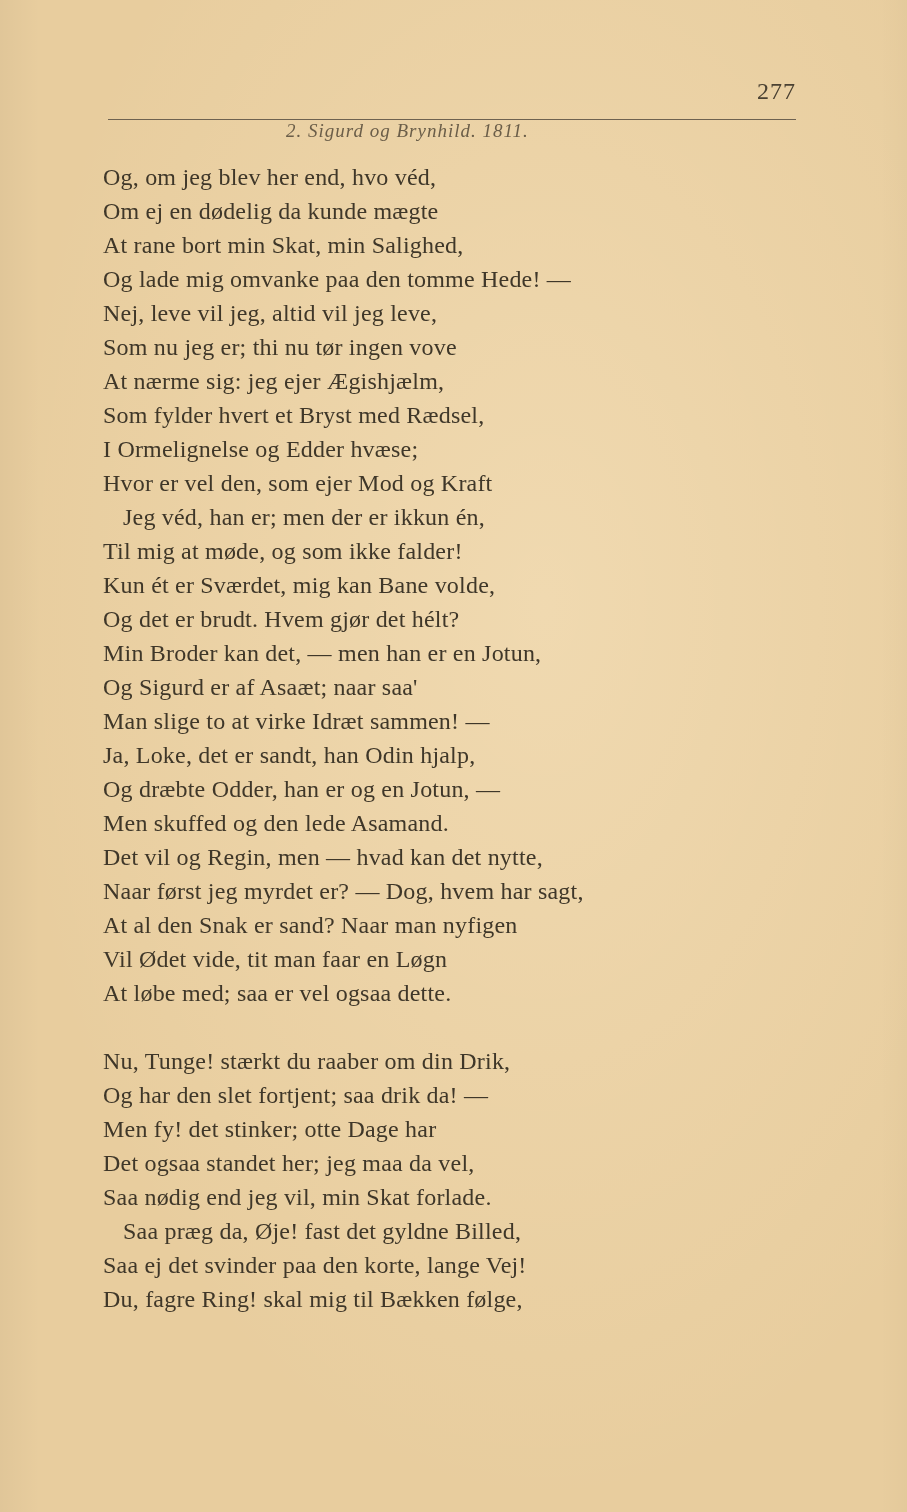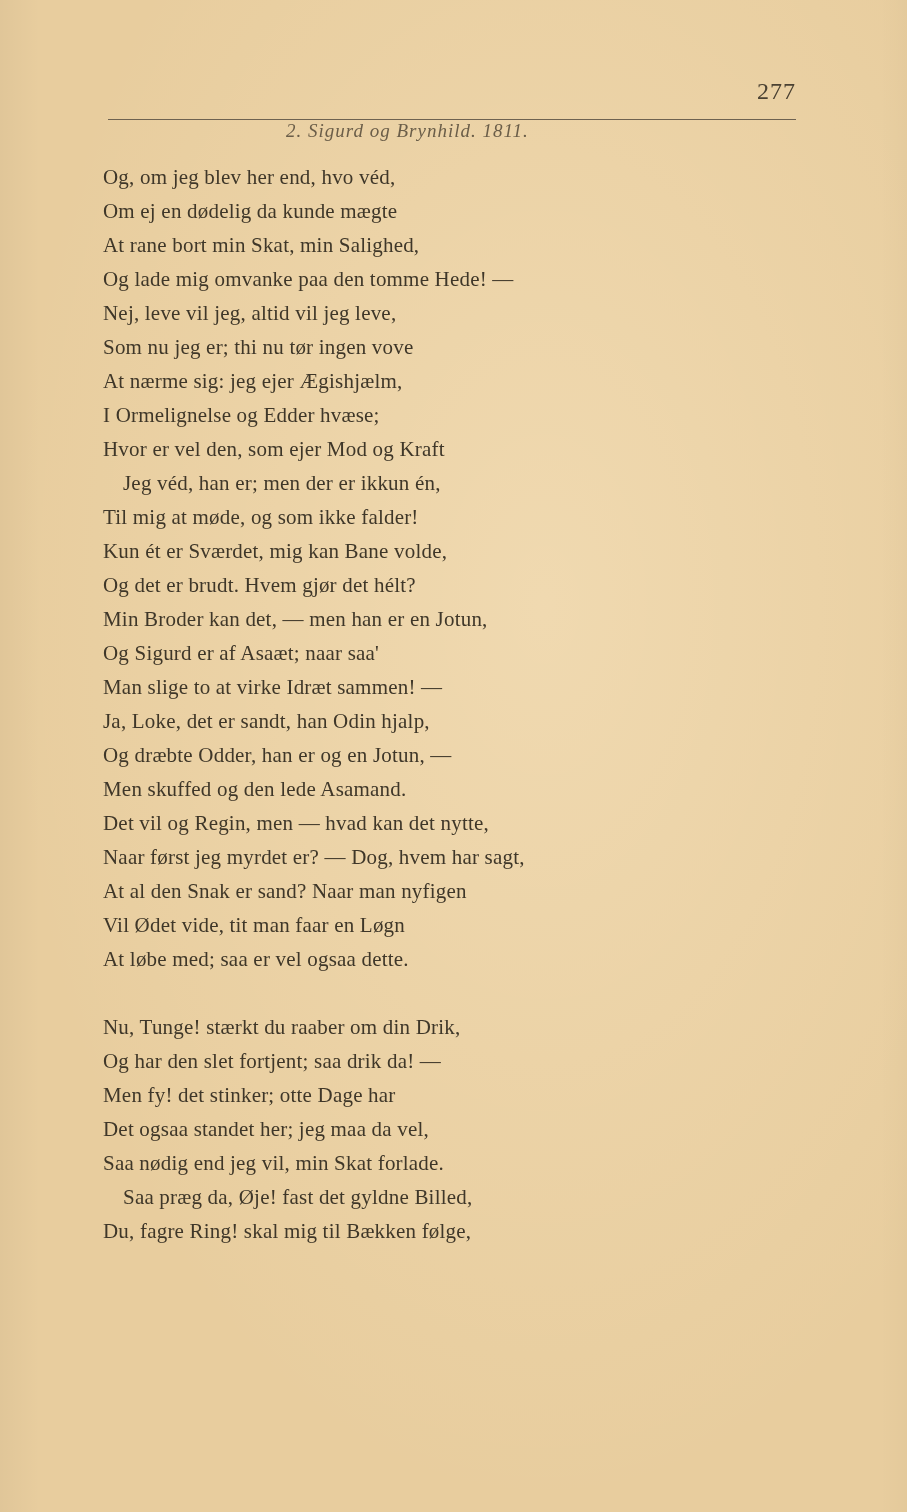--- a/index.html
+++ b/index.html
@@ -71,7 +71,7 @@
       display: block;
       height: 34px;
       line-height: 34px;
-      font-size: 21px;
+      font-size: 24px;
       white-space: nowrap;
       color: #3f3729;
       letter-spacing: 0.2px;

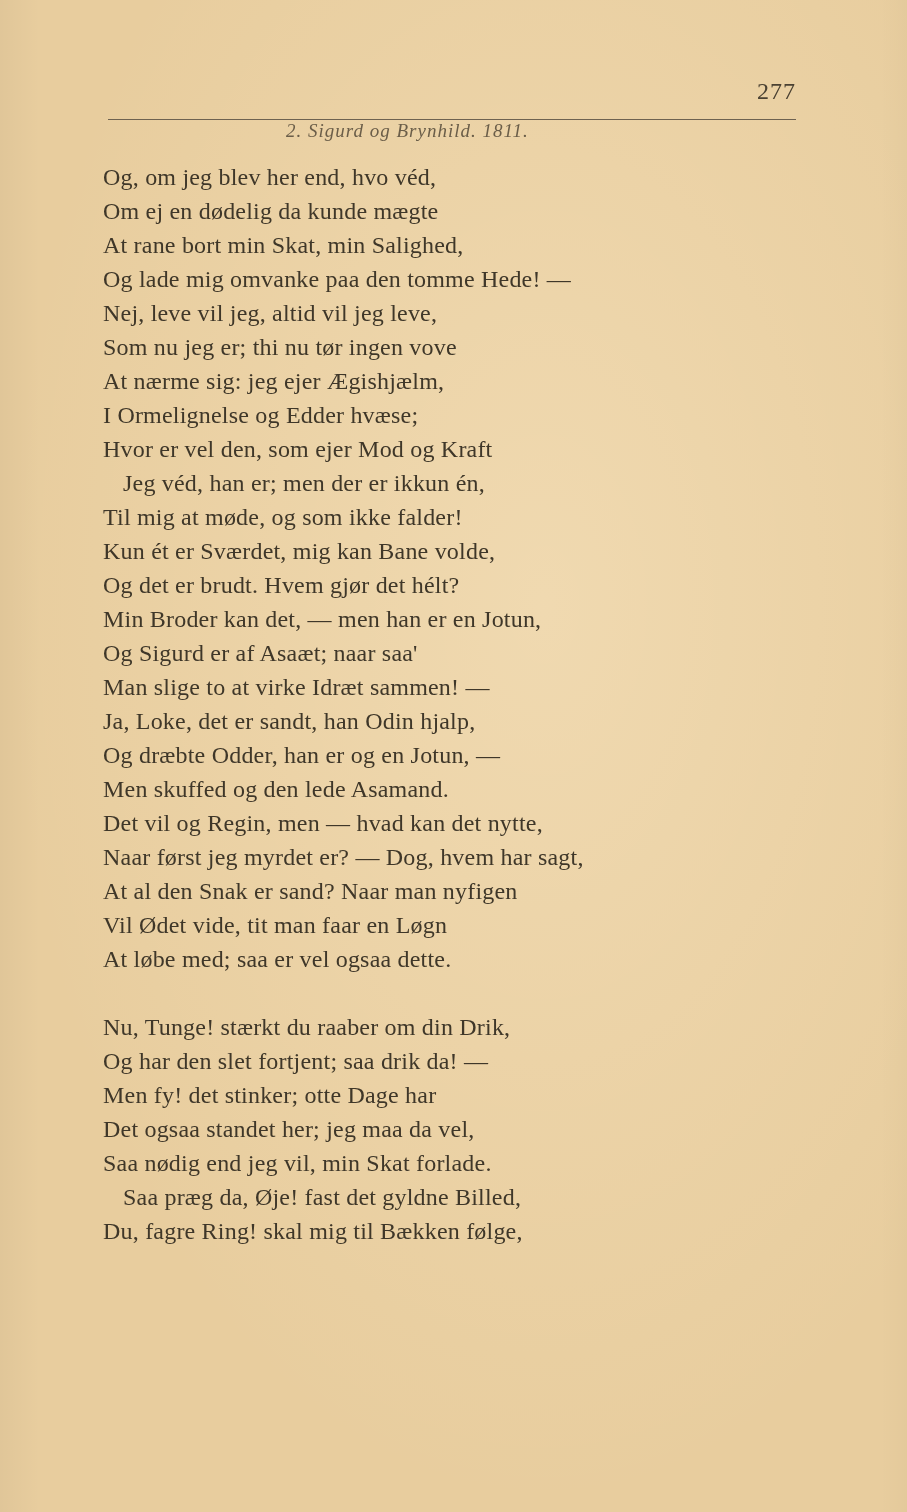--- a/index.html
+++ b/index.html
@@ -99,6 +99,7 @@
         <span class="line">Nej, leve vil jeg, altid vil jeg leve,</span>
         <span class="line">Som nu jeg er; thi nu tør ingen vove</span>
         <span class="line">At nærme sig: jeg ejer Ægishjælm,</span>
+        <span class="line">Som fylder hvert et Bryst med Rædsel,</span>
         <span class="line">I Ormelignelse og Edder hvæse;</span>
         <span class="line">Hvor er vel den, som ejer Mod og Kraft</span>
         <span class="line indent">Jeg véd, han er; men der er ikkun én,</span>

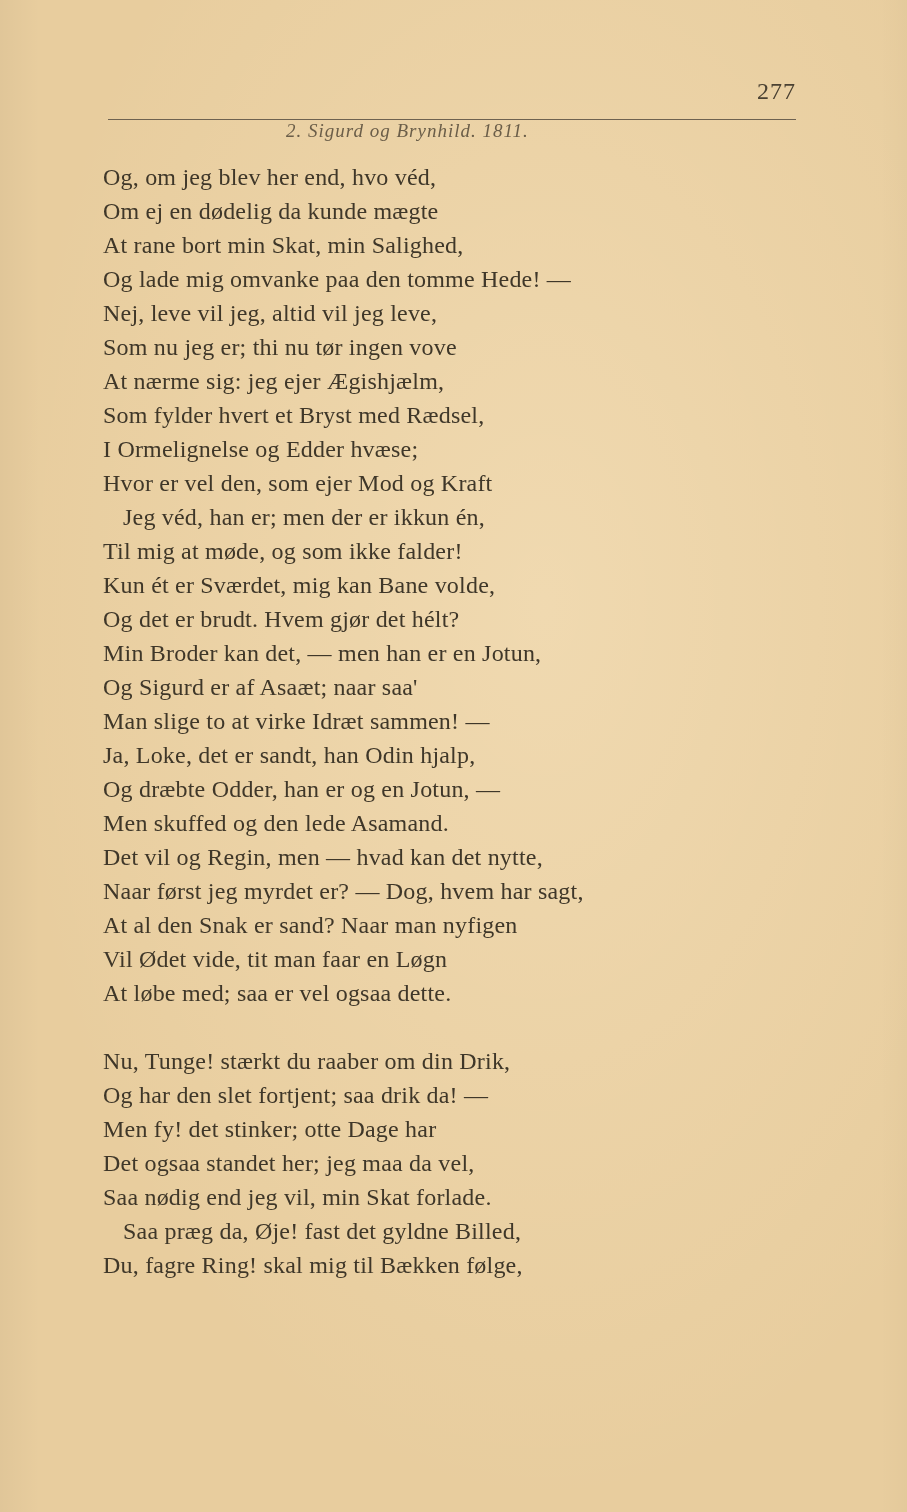--- a/index.html
+++ b/index.html
@@ -125,6 +125,7 @@
         <span class="line">Det ogsaa standet her; jeg maa da vel,</span>
         <span class="line">Saa nødig end jeg vil, min Skat forlade.</span>
         <span class="line indent">Saa præg da, Øje! fast det gyldne Billed,</span>
+        <span class="line">Saa ej det svinder paa den korte, lange Vej!</span>
         <span class="line">Du, fagre Ring! skal mig til Bækken følge,</span>
       </div>
   </div>

